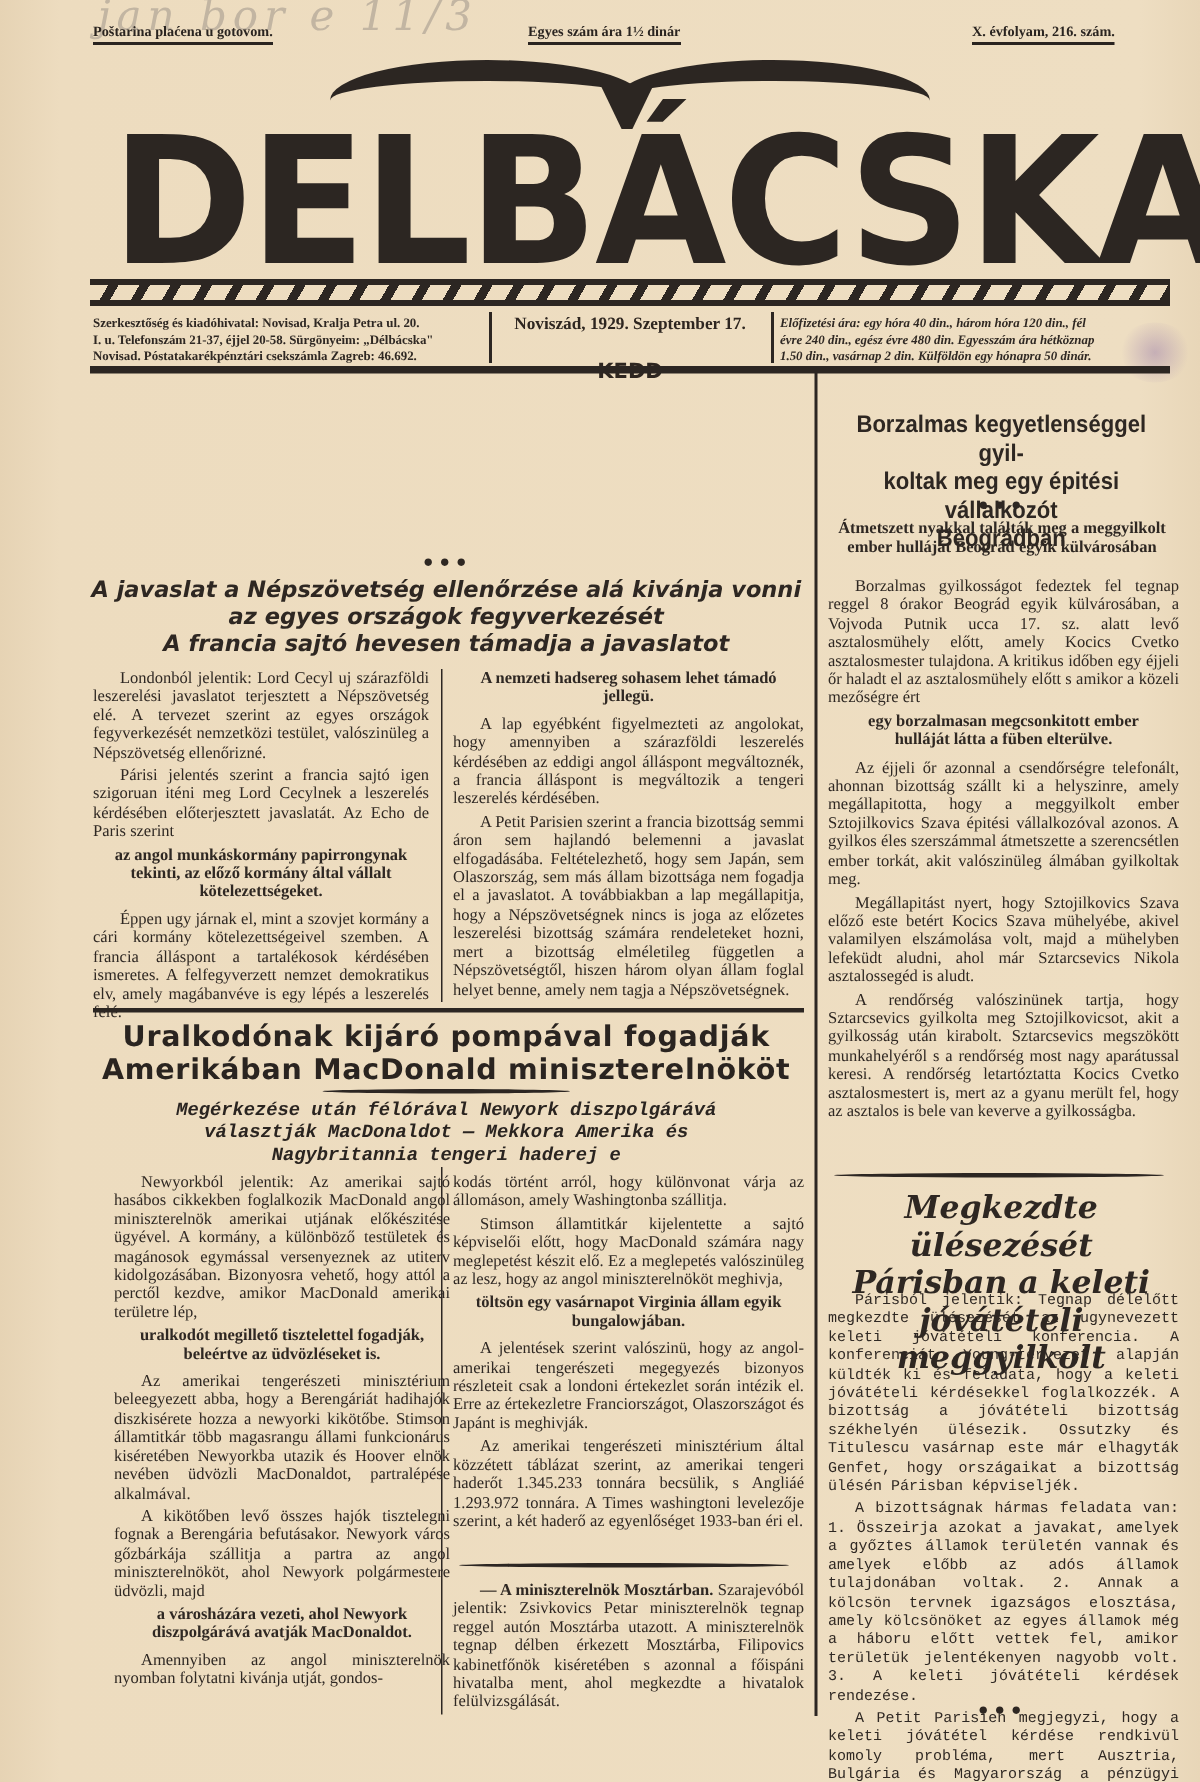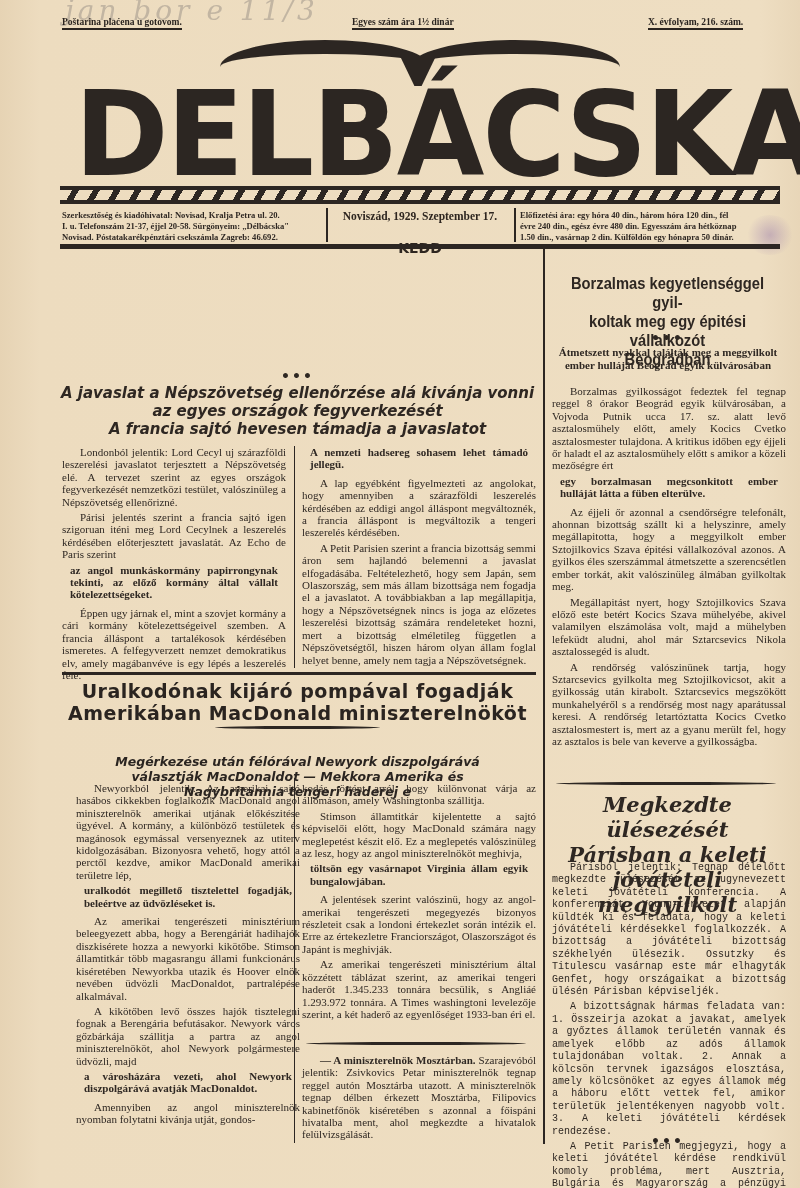--- a/index.html
+++ b/index.html
@@ -56,7 +56,7 @@
     <div style="font:bold 14px 'DejaVu Sans',sans-serif;margin-top:18px;">KEDD</div>
   </div>
   <div class="rule" style="left:514px;top:208px;width:2px;height:34px;"></div>
-  <div class="info" style="left:520px;width:270px;">
+  <div class="info" style="left:520px;width:270px;font-style:italic;">
     <div>Előfizetési ára: egy hóra 40 din., három hóra 120 din., fél</div>
     <div>évre 240 din., egész évre 480 din. Egyesszám ára hétköznap</div>
     <div>1.50 din., vasárnap 2 din. Külföldön egy hónapra 50 dinár.</div>

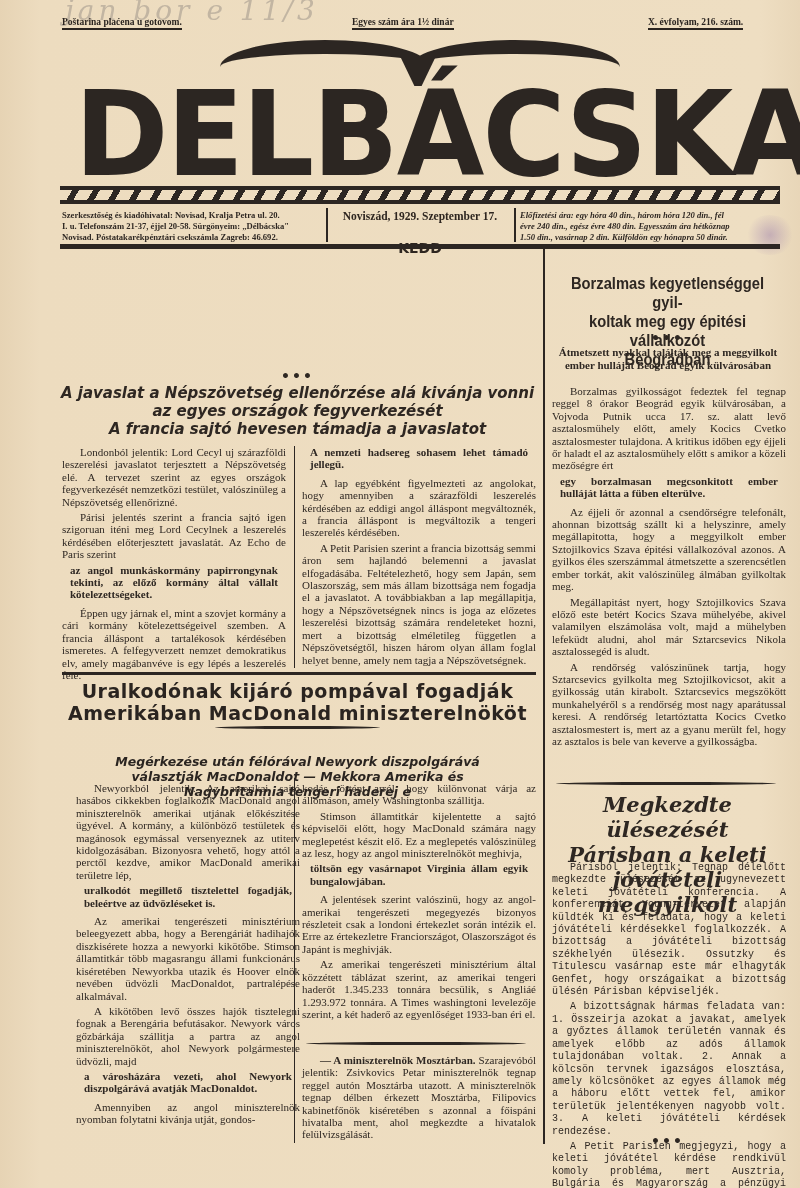--- a/index.html
+++ b/index.html
@@ -15,7 +15,7 @@
   .rule{position:absolute;background:#2c2622;}
   .col{position:absolute;font:11px "Liberation Serif",serif;line-height:12.4px;text-align:justify;color:#2f2823;}
   .col p{margin:0 0 3px 0;text-indent:18px;}
-  .col .bold-c{font-weight:bold;text-indent:0;margin:3px 8px 6px 8px;}
+  .col .bold-c{font-weight:bold;text-align:center;text-indent:0;margin:3px 8px 6px 8px;}
   .h1{position:absolute;font:italic bold 30px "DejaVu Serif",serif;text-align:center;line-height:35px;color:#2e2722;}
   .h2{position:absolute;font:italic bold 15px "DejaVu Sans",sans-serif;text-align:center;line-height:18px;color:#2e2722;}
   .dots{position:absolute;font:bold 14px "DejaVu Sans",sans-serif;text-align:center;letter-spacing:2px;color:#2e2722;}

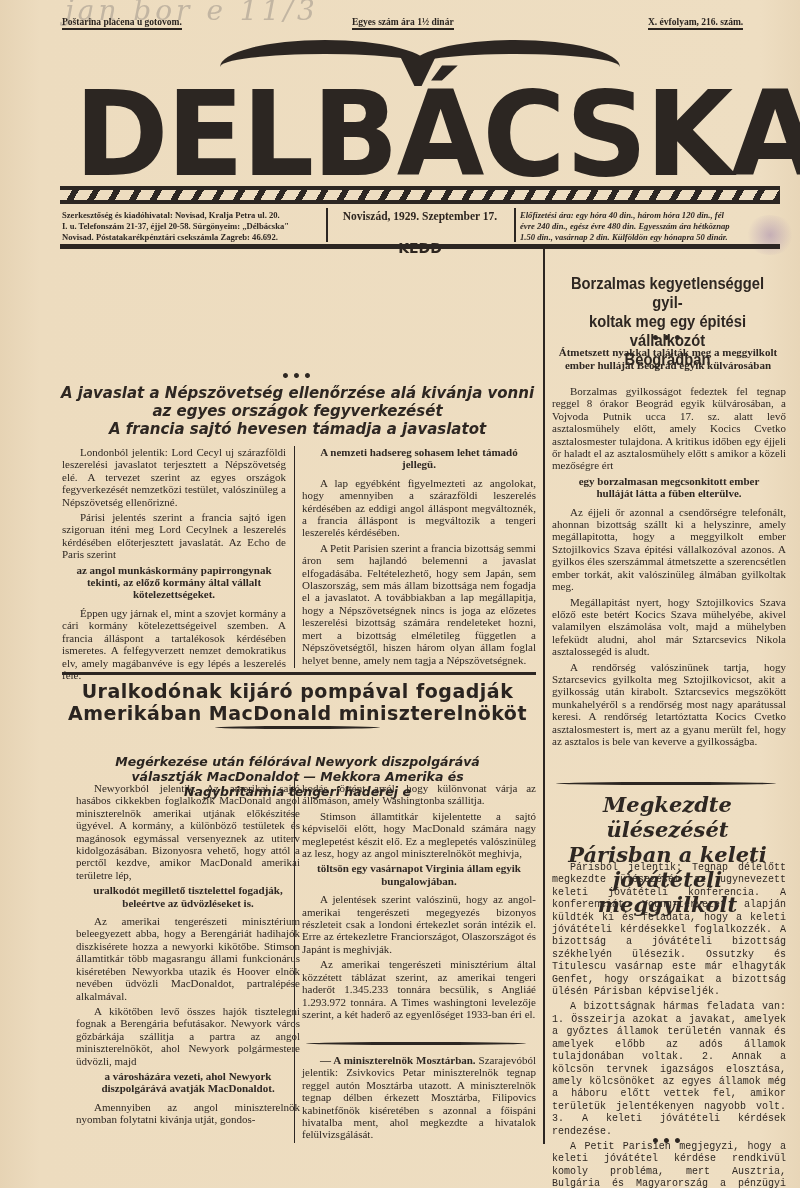--- a/index.html
+++ b/index.html
@@ -92,7 +92,7 @@
     <div>Amerikában MacDonald miniszterelnököt</div>
   </div>
   <div class="rule" style="left:215px;top:726px;width:165px;height:3px;border-radius:50%;"></div>
-  <div class="h3s" style="left:55px;top:754px;width:485px;">
+  <div class="h3s" style="left:55px;top:733px;width:485px;font-family:Liberation Mono, monospace;">
     <div>Megérkezése után félórával Newyork diszpolgárává</div>
     <div>választják MacDonaldot — Mekkora Amerika és</div>
     <div>Nagybritannia tengeri haderej e</div>

